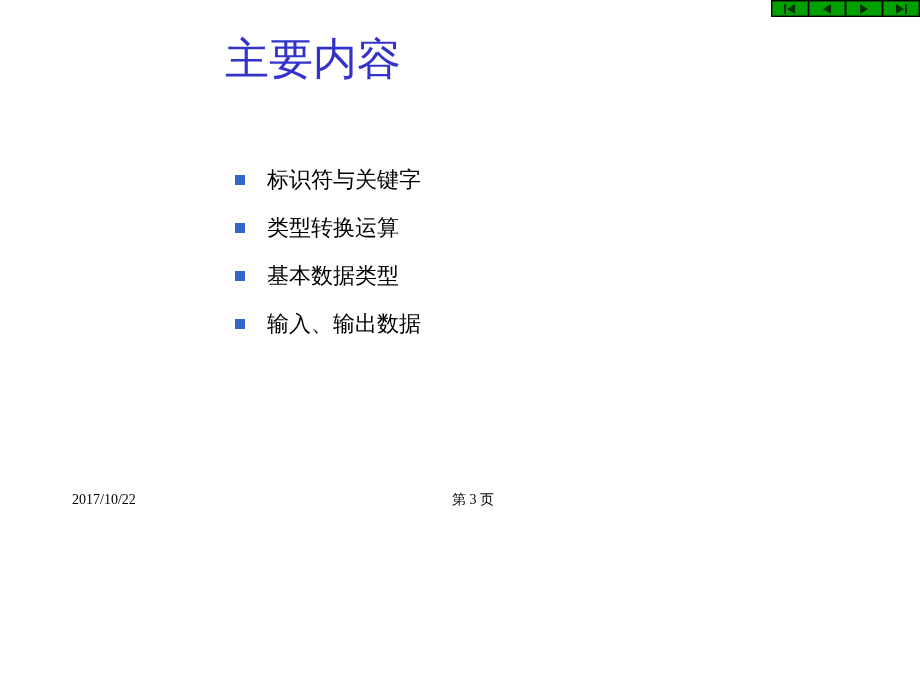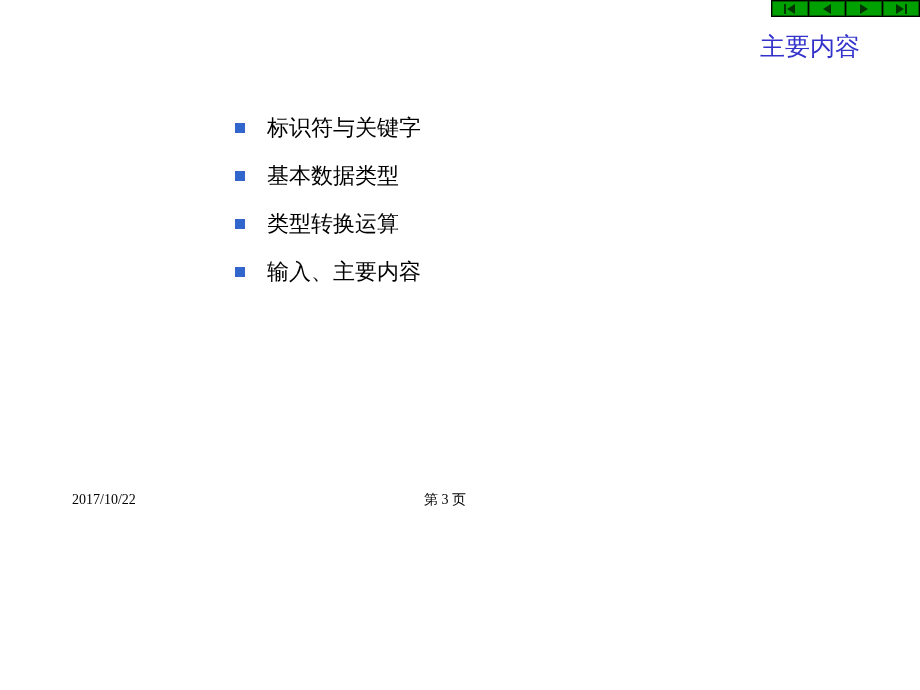--- a/index.html
+++ b/index.html
@@ -45,12 +45,11 @@
       right: 60px;
     }
     .title {
-      font-size: 25px;
+      font-size: 44px;
       color: #3333cc;
       font-weight: normal;
-      margin-bottom: 50px;
+      margin-bottom: 76px;
       font-family: "SimSun", serif;
-      text-align: right;
     }
     .bullet-list {
       list-style: none;

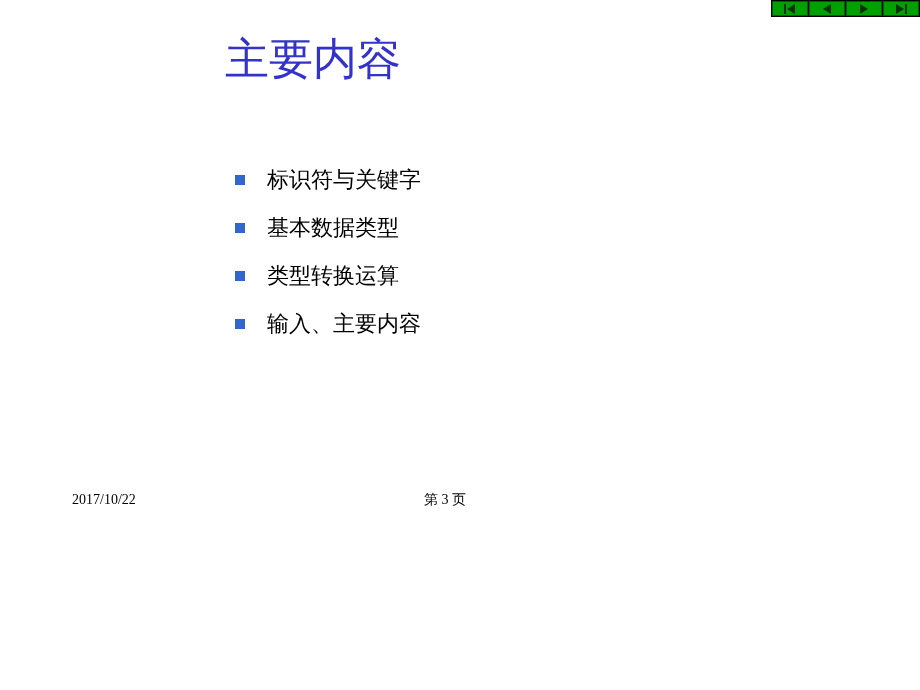--- a/index.html
+++ b/index.html
@@ -129,11 +129,11 @@
     </li>
     <li class="bullet-item">
       <span class="bullet-marker"></span>
-      <span class="bullet-text">基本数据类型</span>
+      <span class="bullet-text">类型转换运算</span>
     </li>
     <li class="bullet-item">
       <span class="bullet-marker"></span>
-      <span class="bullet-text">类型转换运算</span>
+      <span class="bullet-text">基本数据类型</span>
     </li>
     <li class="bullet-item">
       <span class="bullet-marker"></span>

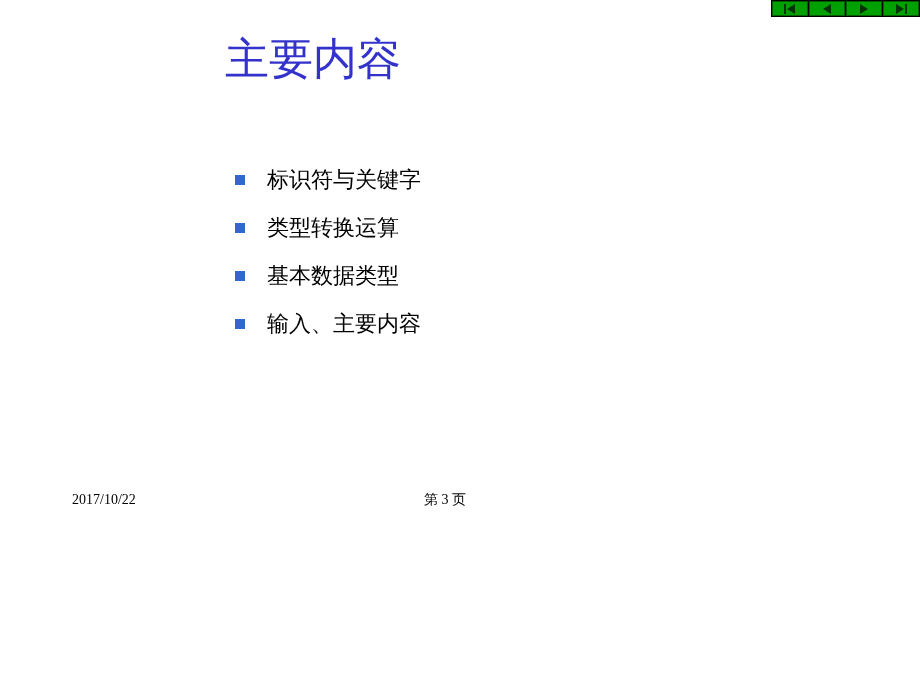--- a/index.html
+++ b/index.html
@@ -137,7 +137,7 @@
     </li>
     <li class="bullet-item">
       <span class="bullet-marker"></span>
-      <span class="bullet-text">输入、主要内容</span>
+      <span class="bullet-text">输入、输出数据</span>
     </li>
   </ul>
 </div>

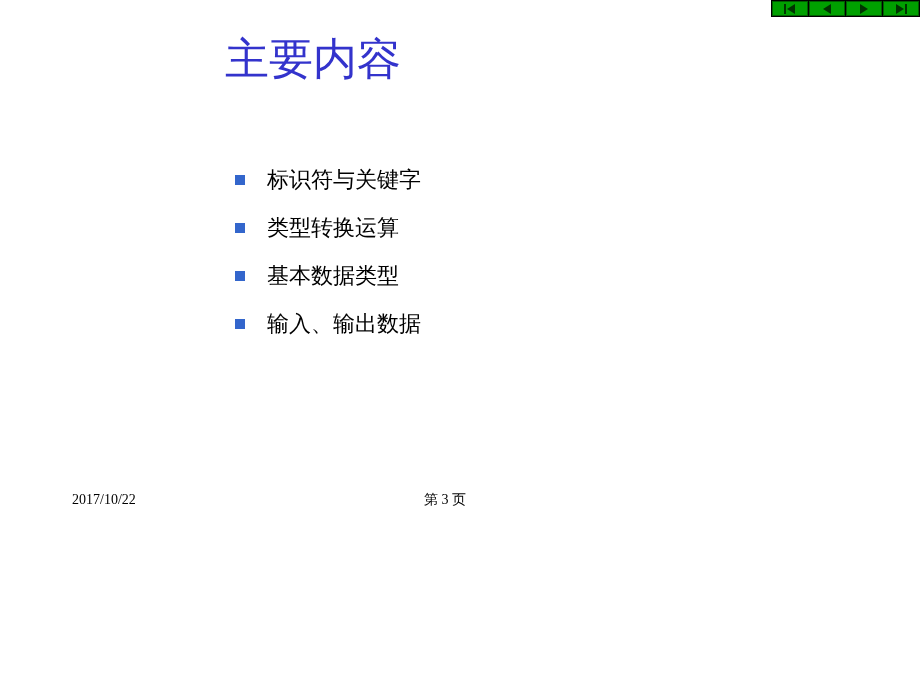--- a/index.html
+++ b/index.html
@@ -89,7 +89,7 @@
     }
     .footer-page {
       position: absolute;
-      left: 424px;
+      left: 452px;
     }
   </style>
 </head>

